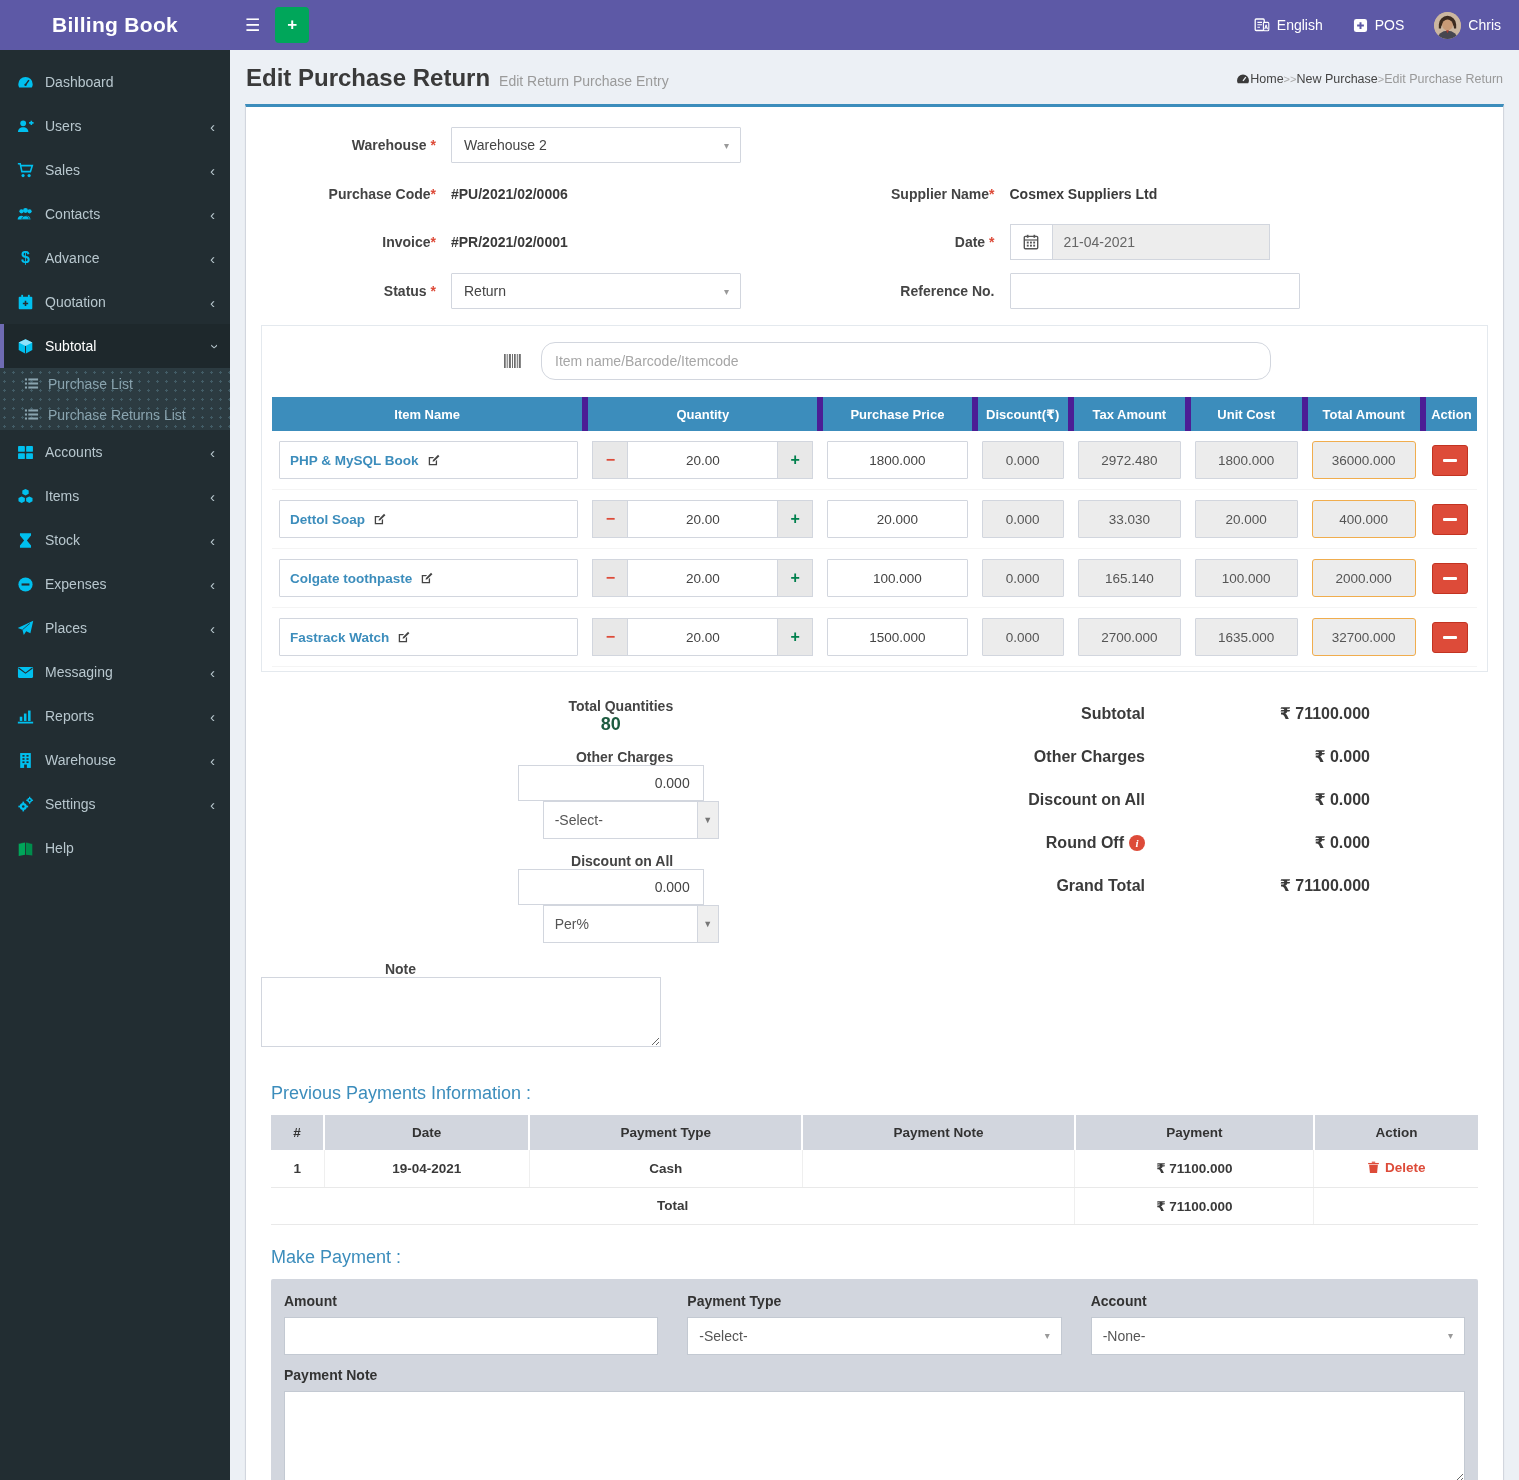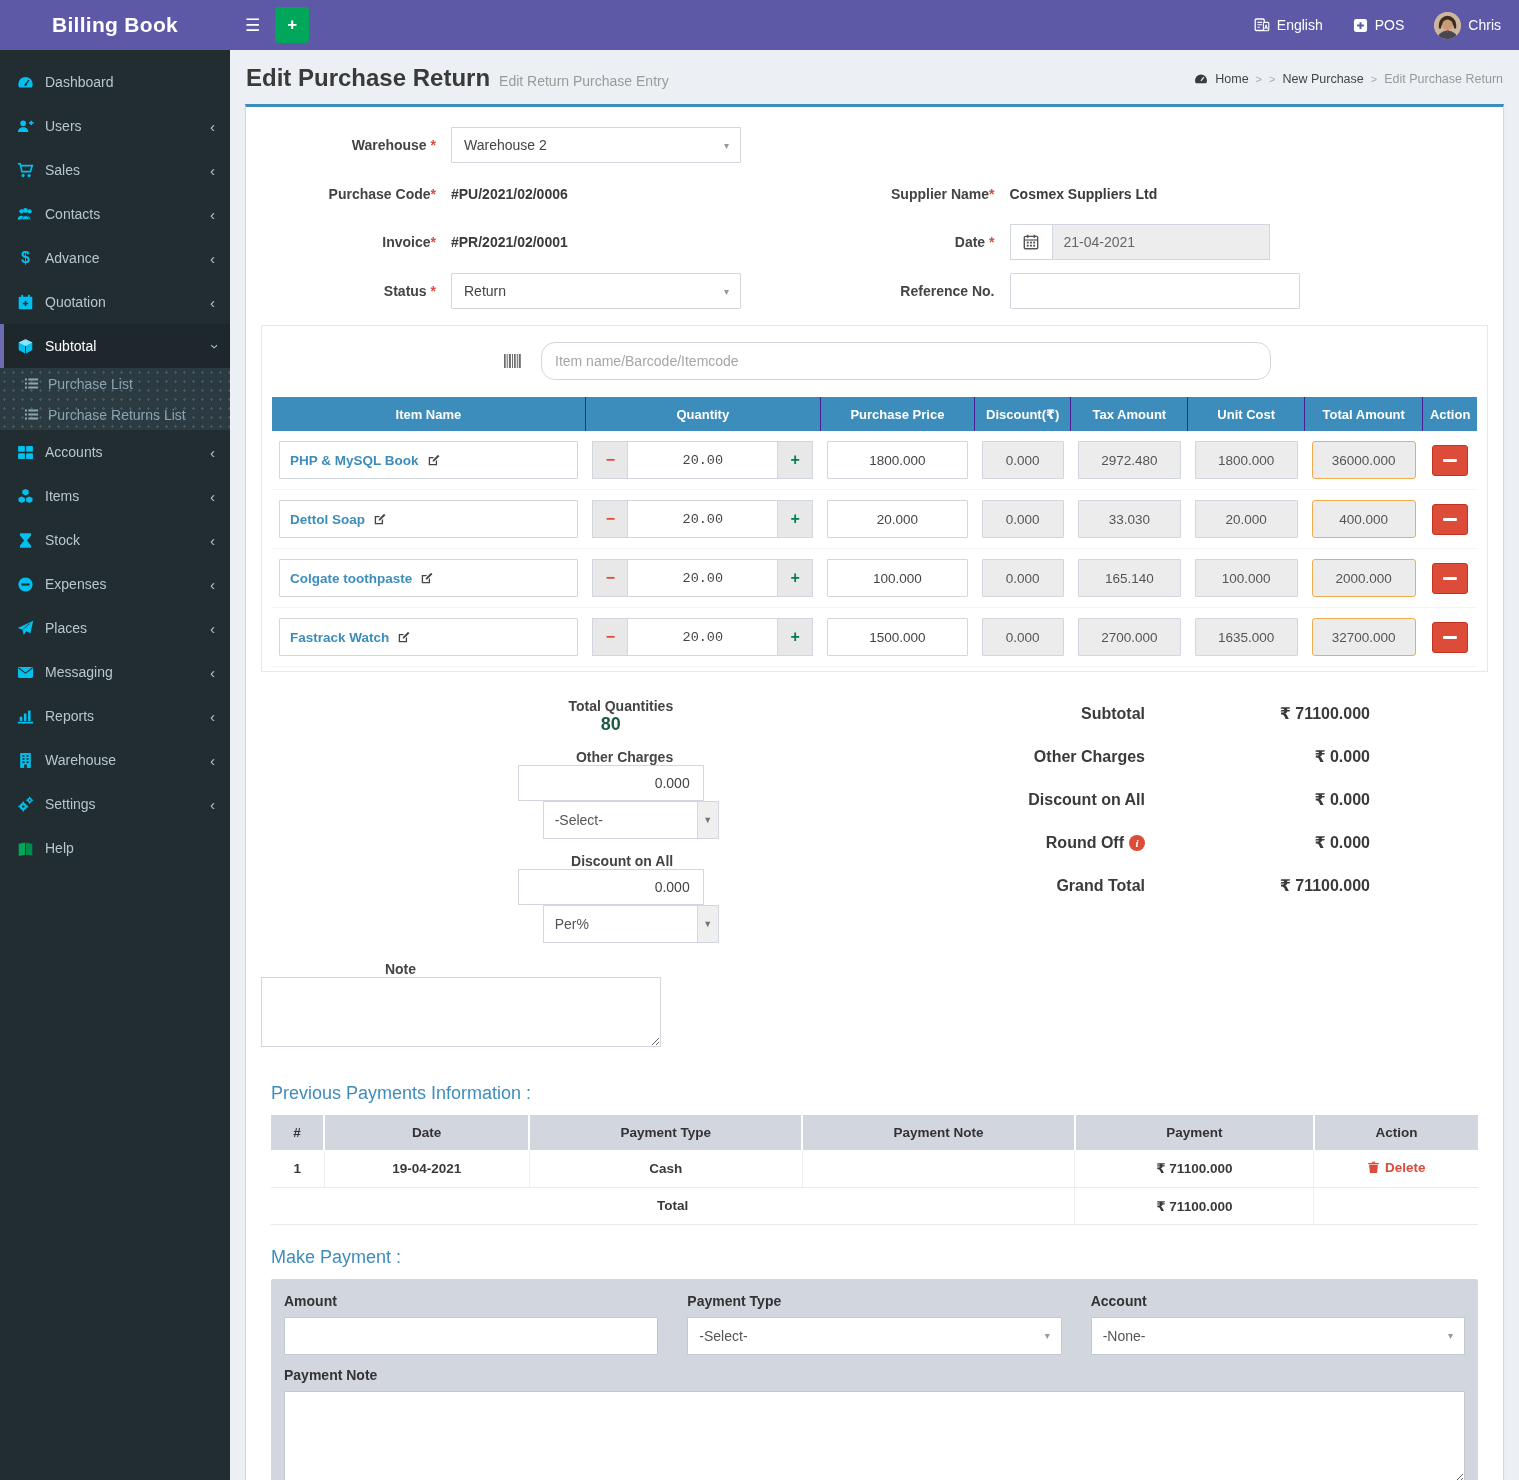--- a/index.html
+++ b/index.html
@@ -66,7 +66,7 @@
   .page-title-wrap { display: flex; align-items: baseline; gap: 9px; }
   .page-title { font-size: 24px; color: #3a3a3a; font-weight: bold; }
   .page-subtitle { font-size: 14px; color: #9a9a9a; }
-  .breadcrumb { display: flex; align-items: center; gap: 7px; font-size: 12.5px; color: #444; }
+  .breadcrumb { display: flex; align-items: center; font-size: 12.5px; color: #444; }
   .breadcrumb .sep { color: #aaa; font-size: 11px; }
   .breadcrumb .current { color: #999; }
   .breadcrumb a { color: #444; text-decoration: none; cursor: pointer; }

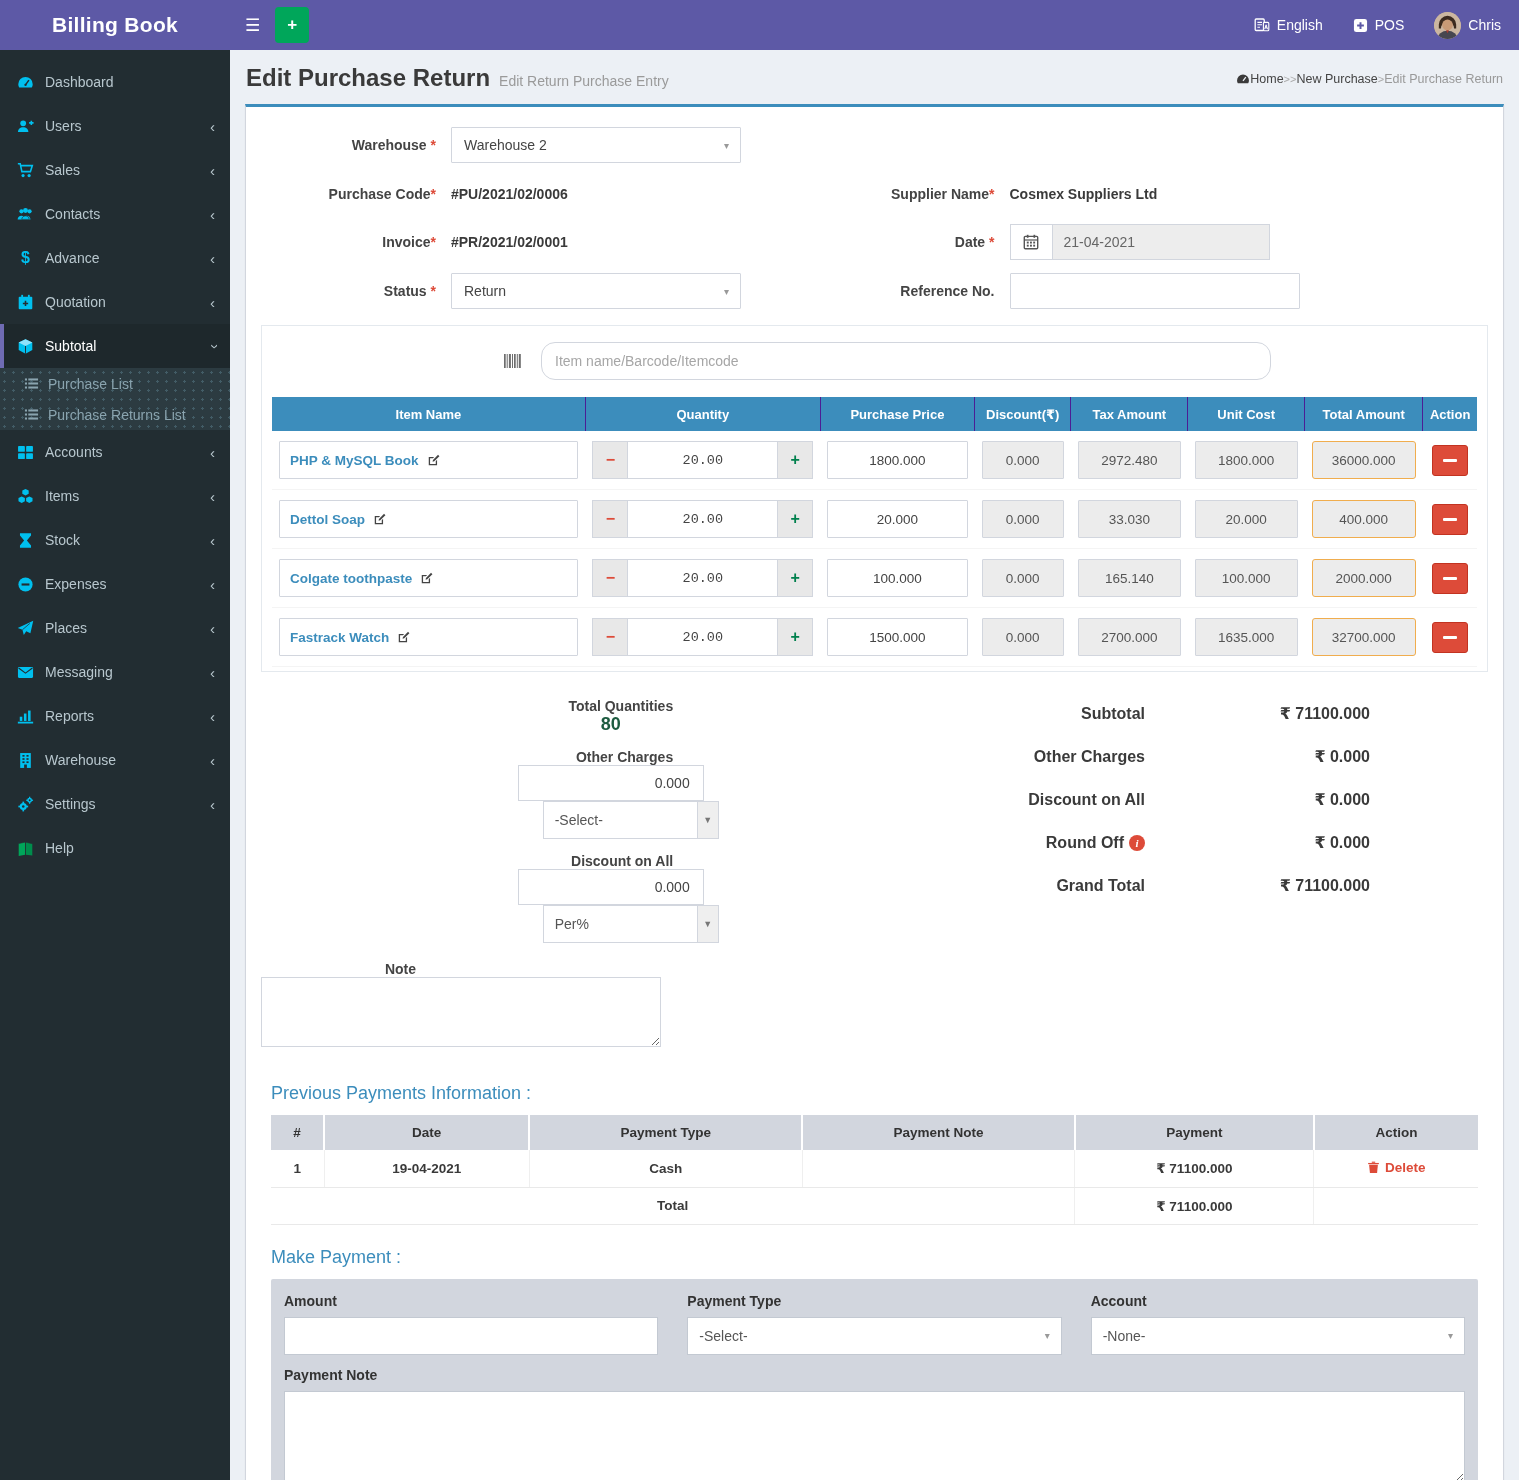--- a/index.html
+++ b/index.html
@@ -116,7 +116,7 @@
   table.items { width: 100%; border-collapse: collapse; table-layout: fixed; }
   table.items thead th {
     background: #3c8dbc; color: #fff; font-size: 13px; font-weight: bold;
-    height: 34px; text-align: center; border-right: 1px solid #4c1d95;
+    height: 34px; text-align: center; border-right: 6px solid #4c1d95;
   }
   table.items thead th:last-child { border-right: none; }
   table.items tbody td { padding: 10px 7px; border-bottom: 1px solid #f4f4f4; vertical-align: middle; }

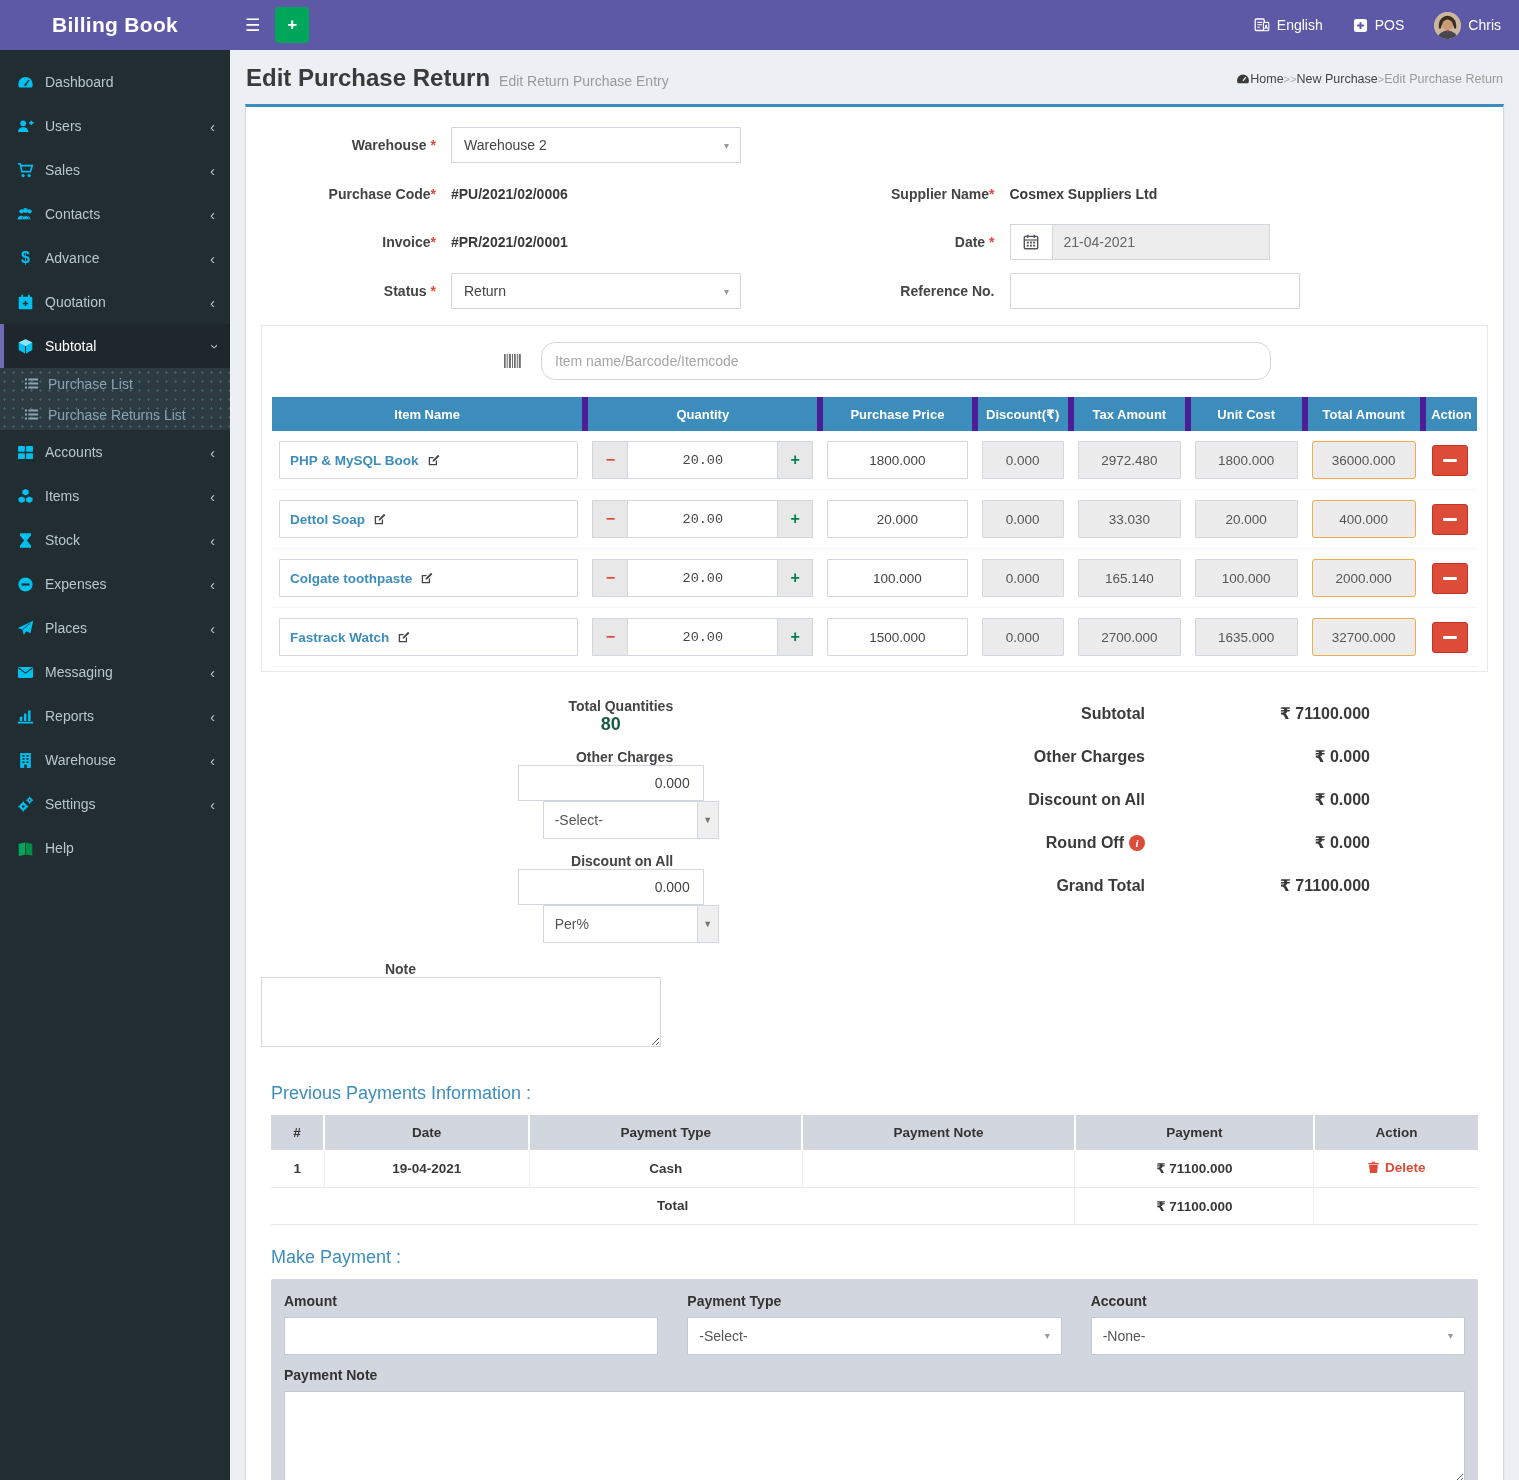--- a/index.html
+++ b/index.html
@@ -138,7 +138,7 @@
   .qty-btn.minus { color: #dd4b39; border-right: none; }
   .qty-btn.plus { color: #00804d; border-left: none; }
   .qty-input {
-    flex: 1; border: 1px solid #d2d6de; text-align: center; font-family: Liberation Mono, monospace;
+    flex: 1; border: 1px solid #d2d6de; text-align: center; font-family: Liberation Sans, sans-serif;
     font-size: 13.5px; color: #444; min-width: 0;
   }
   .row-del-btn {

